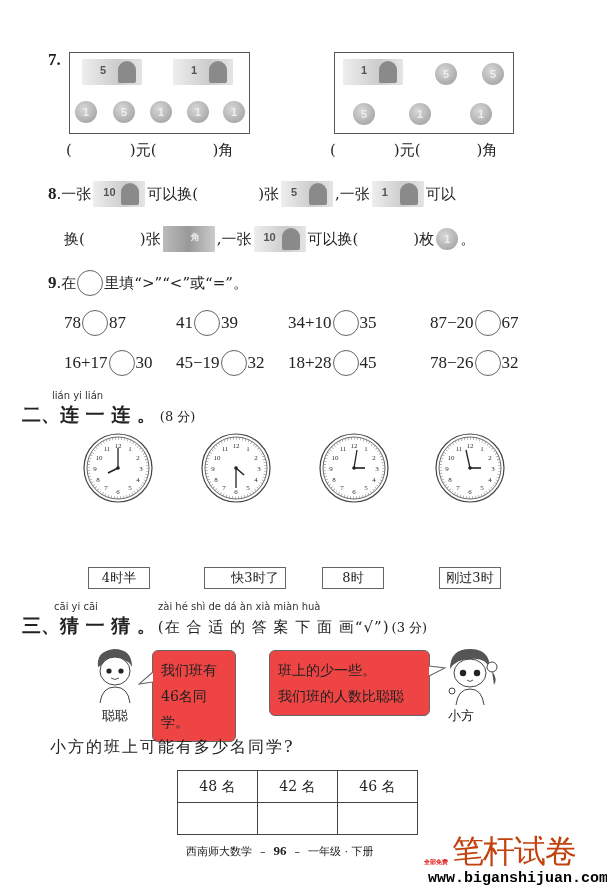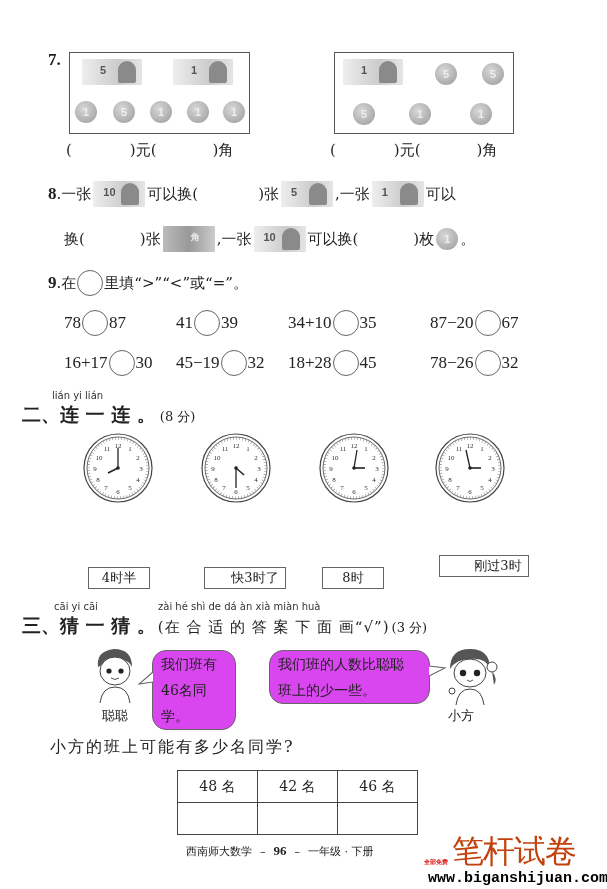--- a/index.html
+++ b/index.html
@@ -217,7 +217,7 @@
 <div class="lbox" style="left:88px;top:567px;width:60px;">4时半</div>
 <div class="lbox" style="left:204px;top:567px;width:60px;padding-left:20px;">快3时了</div>
 <div class="lbox" style="left:322px;top:567px;width:60px;">8时</div>
-<div class="lbox" style="left:439px;top:555px;width:60px;padding-left:28px;">刚过3时</div>
+<div class="lbox" style="left:439px;top:567px;width:60px;">刚过3时</div>
 
 <div class="abs py" style="left:54px;top:601px;">cāi  yi  cāi</div>
 <div class="abs py" style="left:158px;top:601px;">zài  hé  shì  de  dá  àn  xià  miàn huà</div>

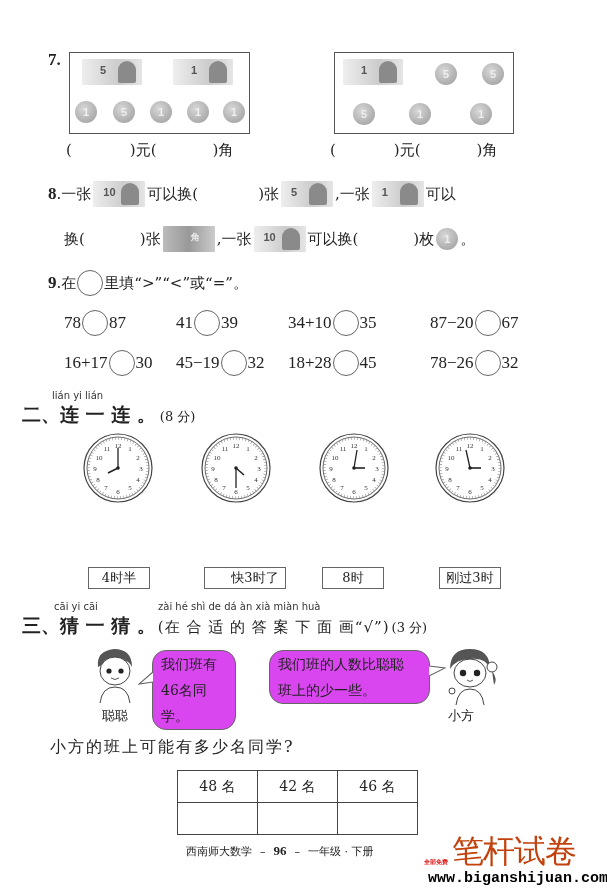--- a/index.html
+++ b/index.html
@@ -17,7 +17,7 @@
   .sec{font-size:19px;font-weight:bold;font-family:"DejaVu Sans",sans-serif;white-space:nowrap;}
   .py{font-size:10px;font-family:"DejaVu Sans",sans-serif;color:#333;white-space:nowrap;}
   .lbox{position:absolute;height:20px;border:1px solid #666;font-size:13px;text-align:center;line-height:20px;}
-  .bubble{position:absolute;border:1.2px solid #666;border-radius:14px;background:#d946ef;font-size:14px;padding:0 8px;line-height:26px;}
+  .bubble{position:absolute;border:1.2px solid #666;border-radius:6px;background:#ef4444;font-size:14px;padding:6px 8px;line-height:26px;}
   table.ans{border-collapse:collapse;}
   table.ans td{border:1.5px solid #444;width:77px;height:29px;text-align:center;font-size:14px;}
 </style>

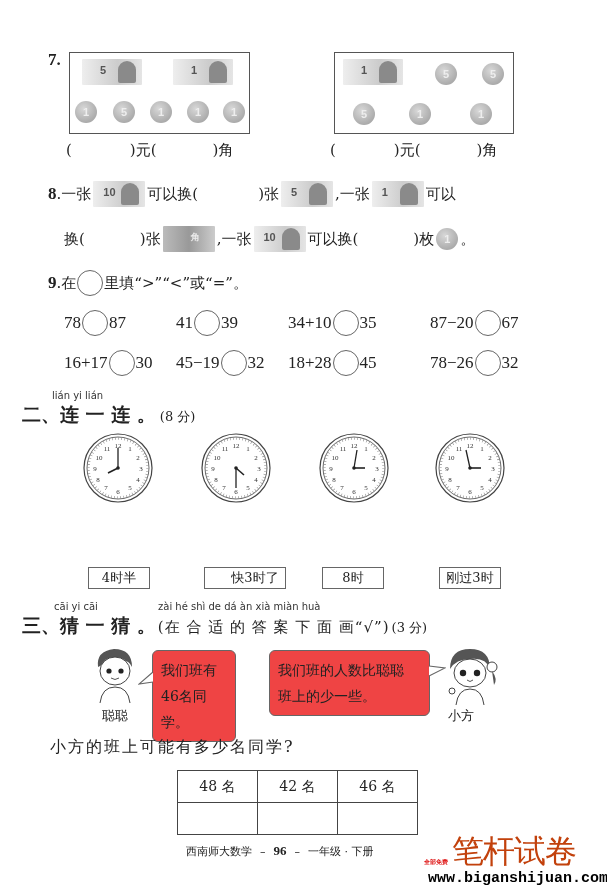--- a/index.html
+++ b/index.html
@@ -246,8 +246,8 @@
   </svg>
 
 <div class="bubble" style="left:269px;top:650px;width:143px;">
+  <div>班上的少一些。</div>
   <div>我们班的人数比聪聪</div>
-  <div>班上的少一些。</div>
 </div>
 <svg class="abs" style="left:428px;top:662px;" width="18" height="20">
     <path d="M1 4 L17 6 L1 14" fill="#fff" stroke="#666" stroke-width="1.1"></path>

